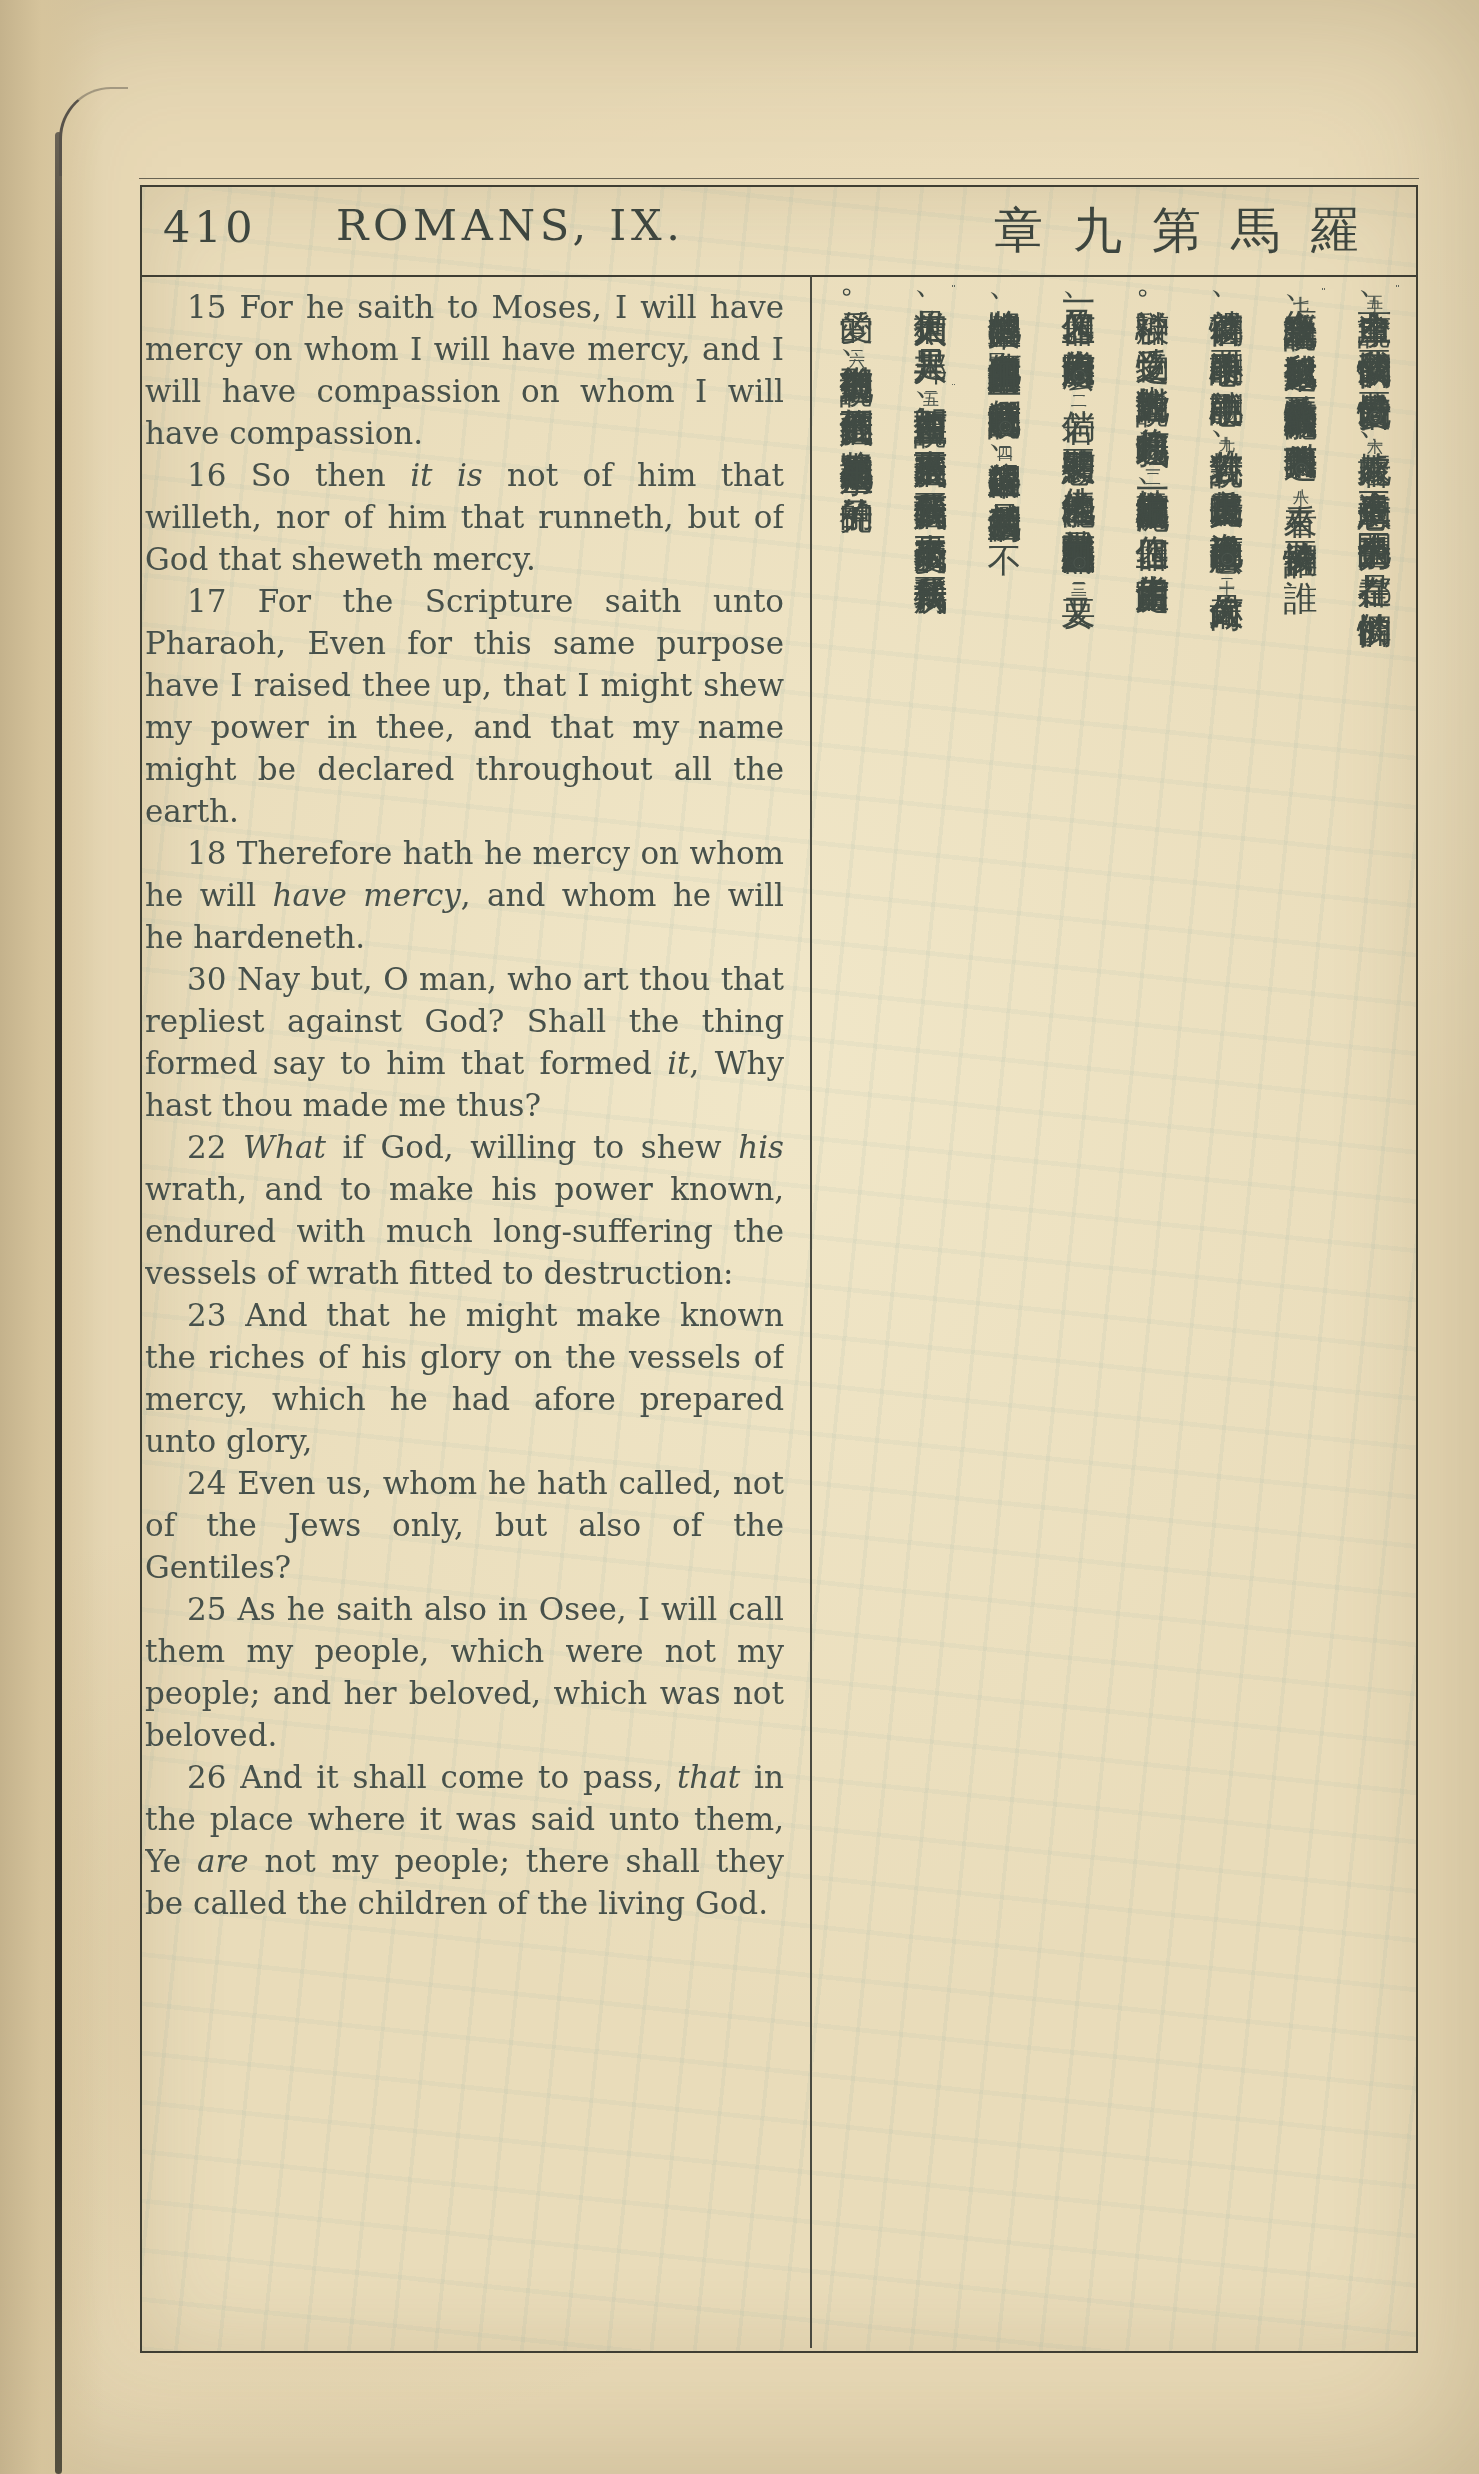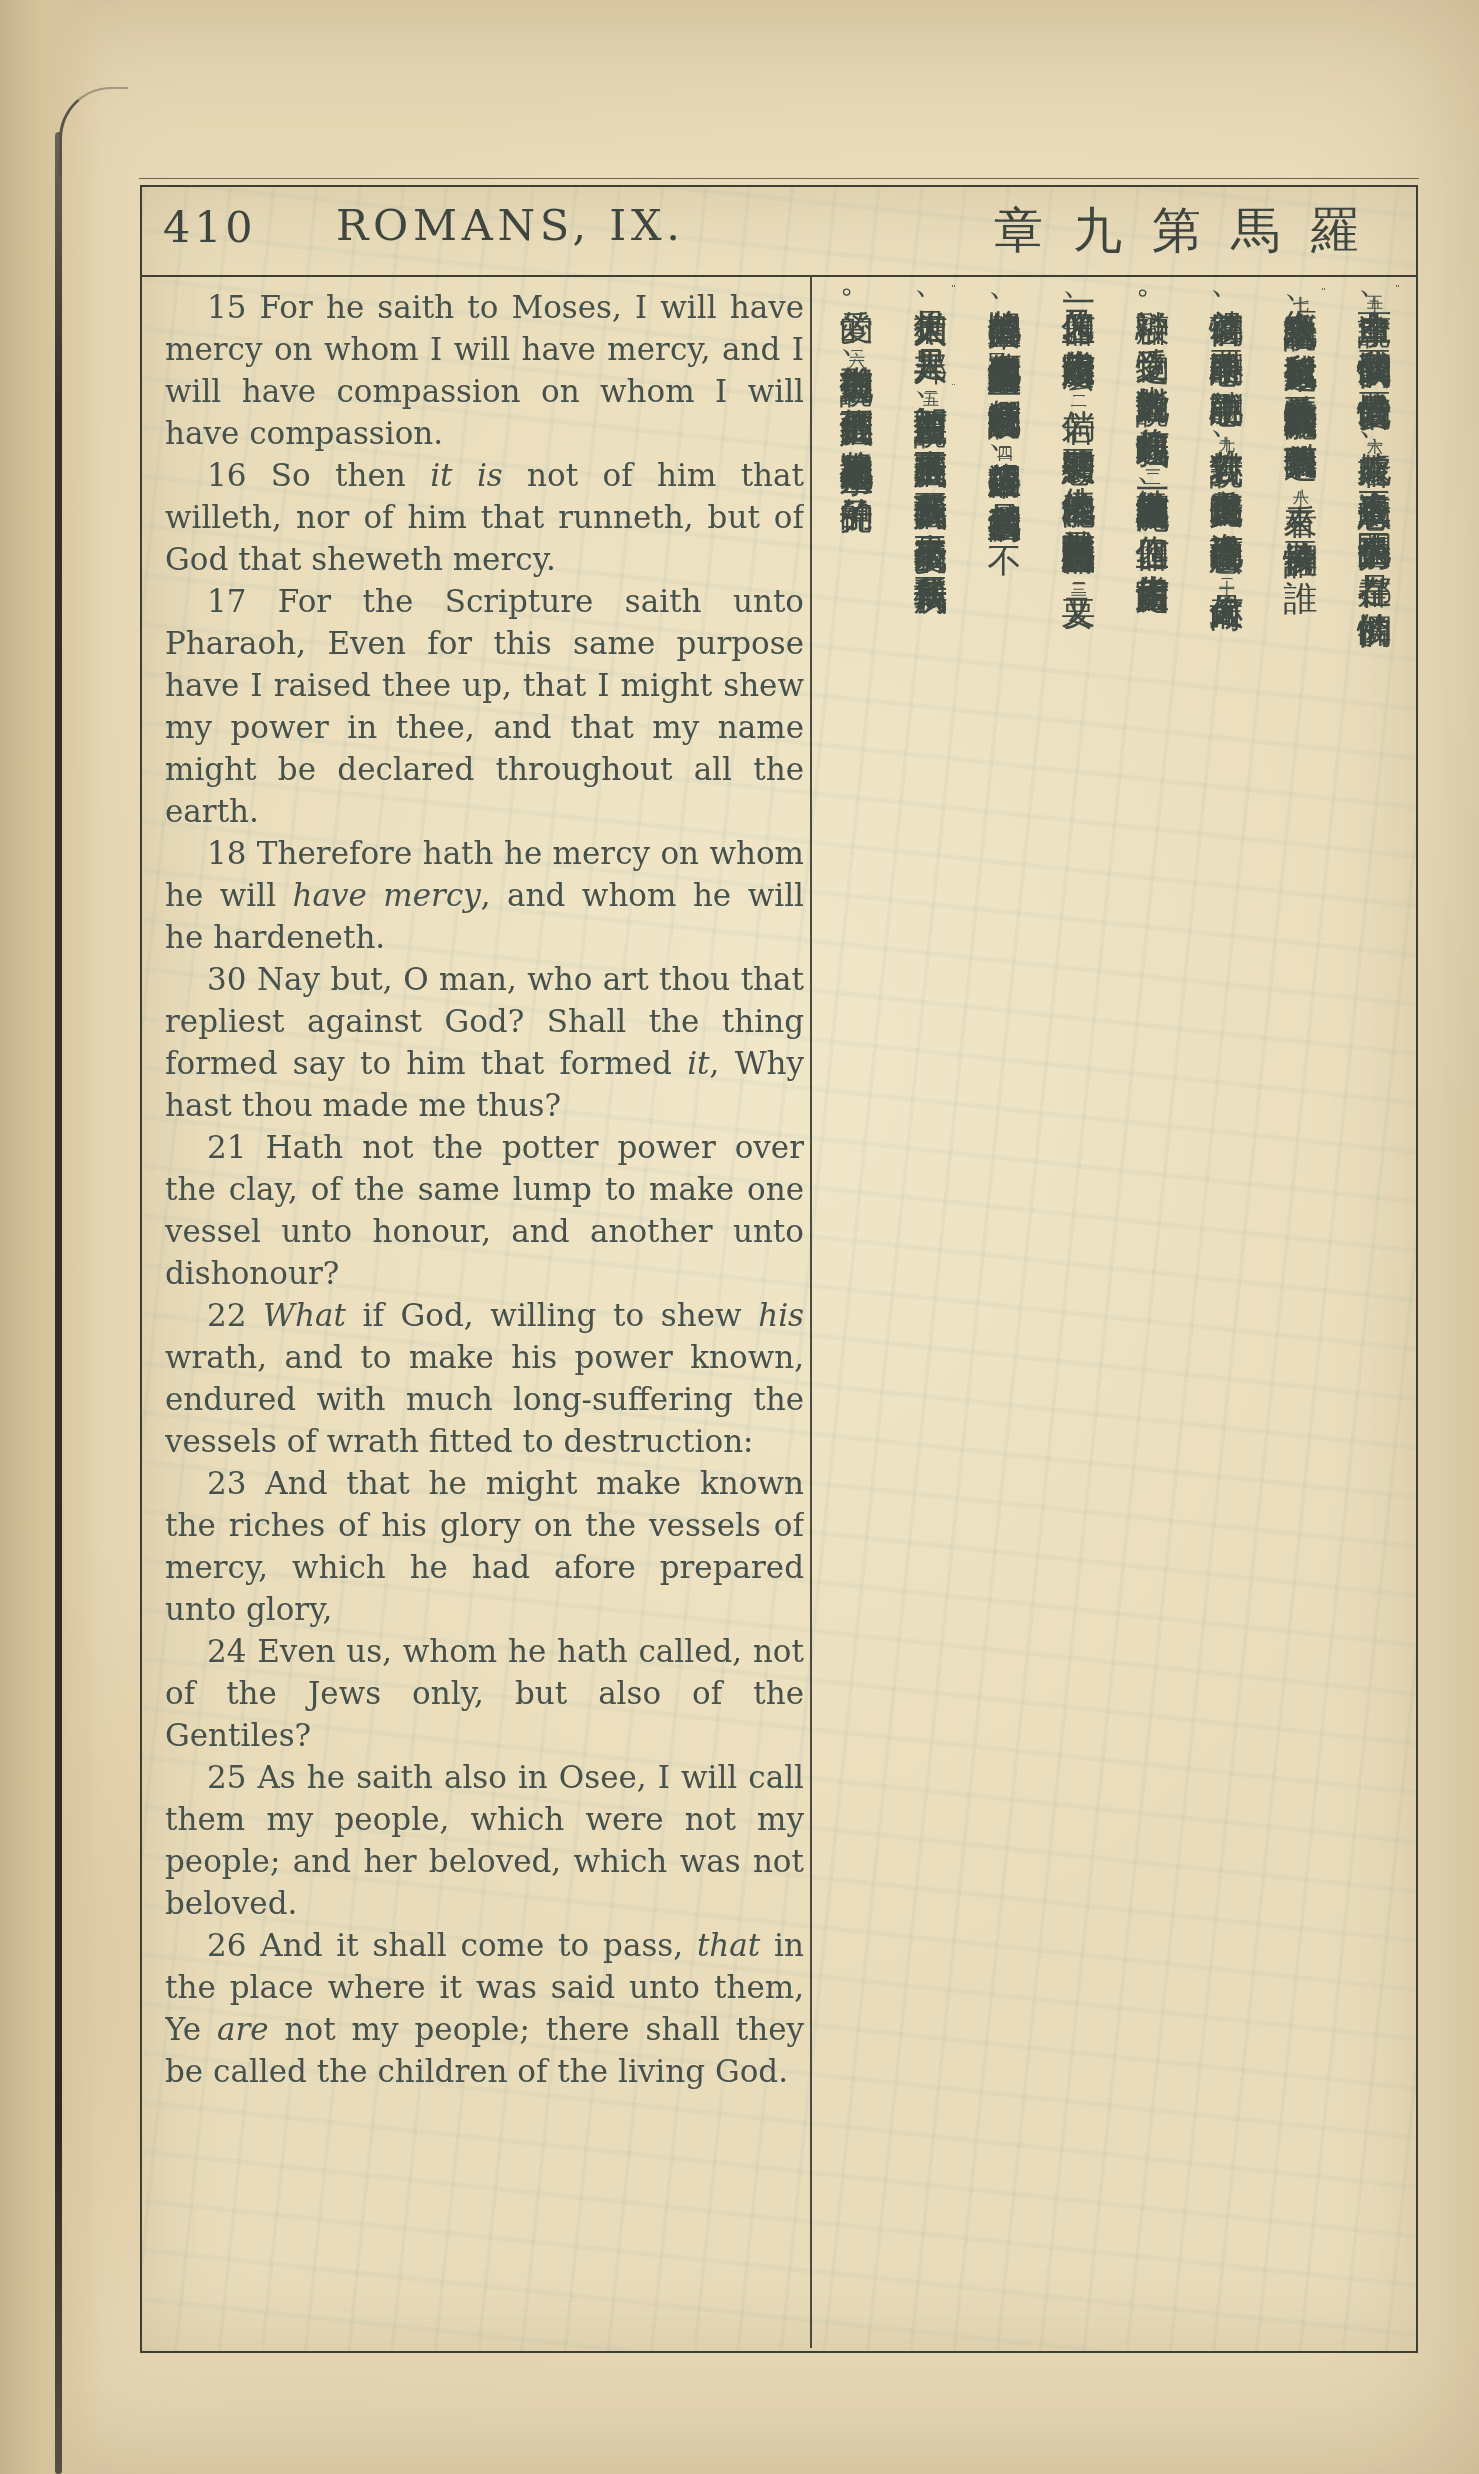--- a/index.html
+++ b/index.html
@@ -70,7 +70,7 @@
     background:#4a4a40;
   }
   .english{
-    position:absolute;left:23px;top:99px;width:639px;height:2052px;
+    position:absolute;left:3px;top:99px;width:639px;height:2052px;
     font-size:31px;line-height:42px;color:#47514b;
     text-align:justify;overflow:hidden;
   }

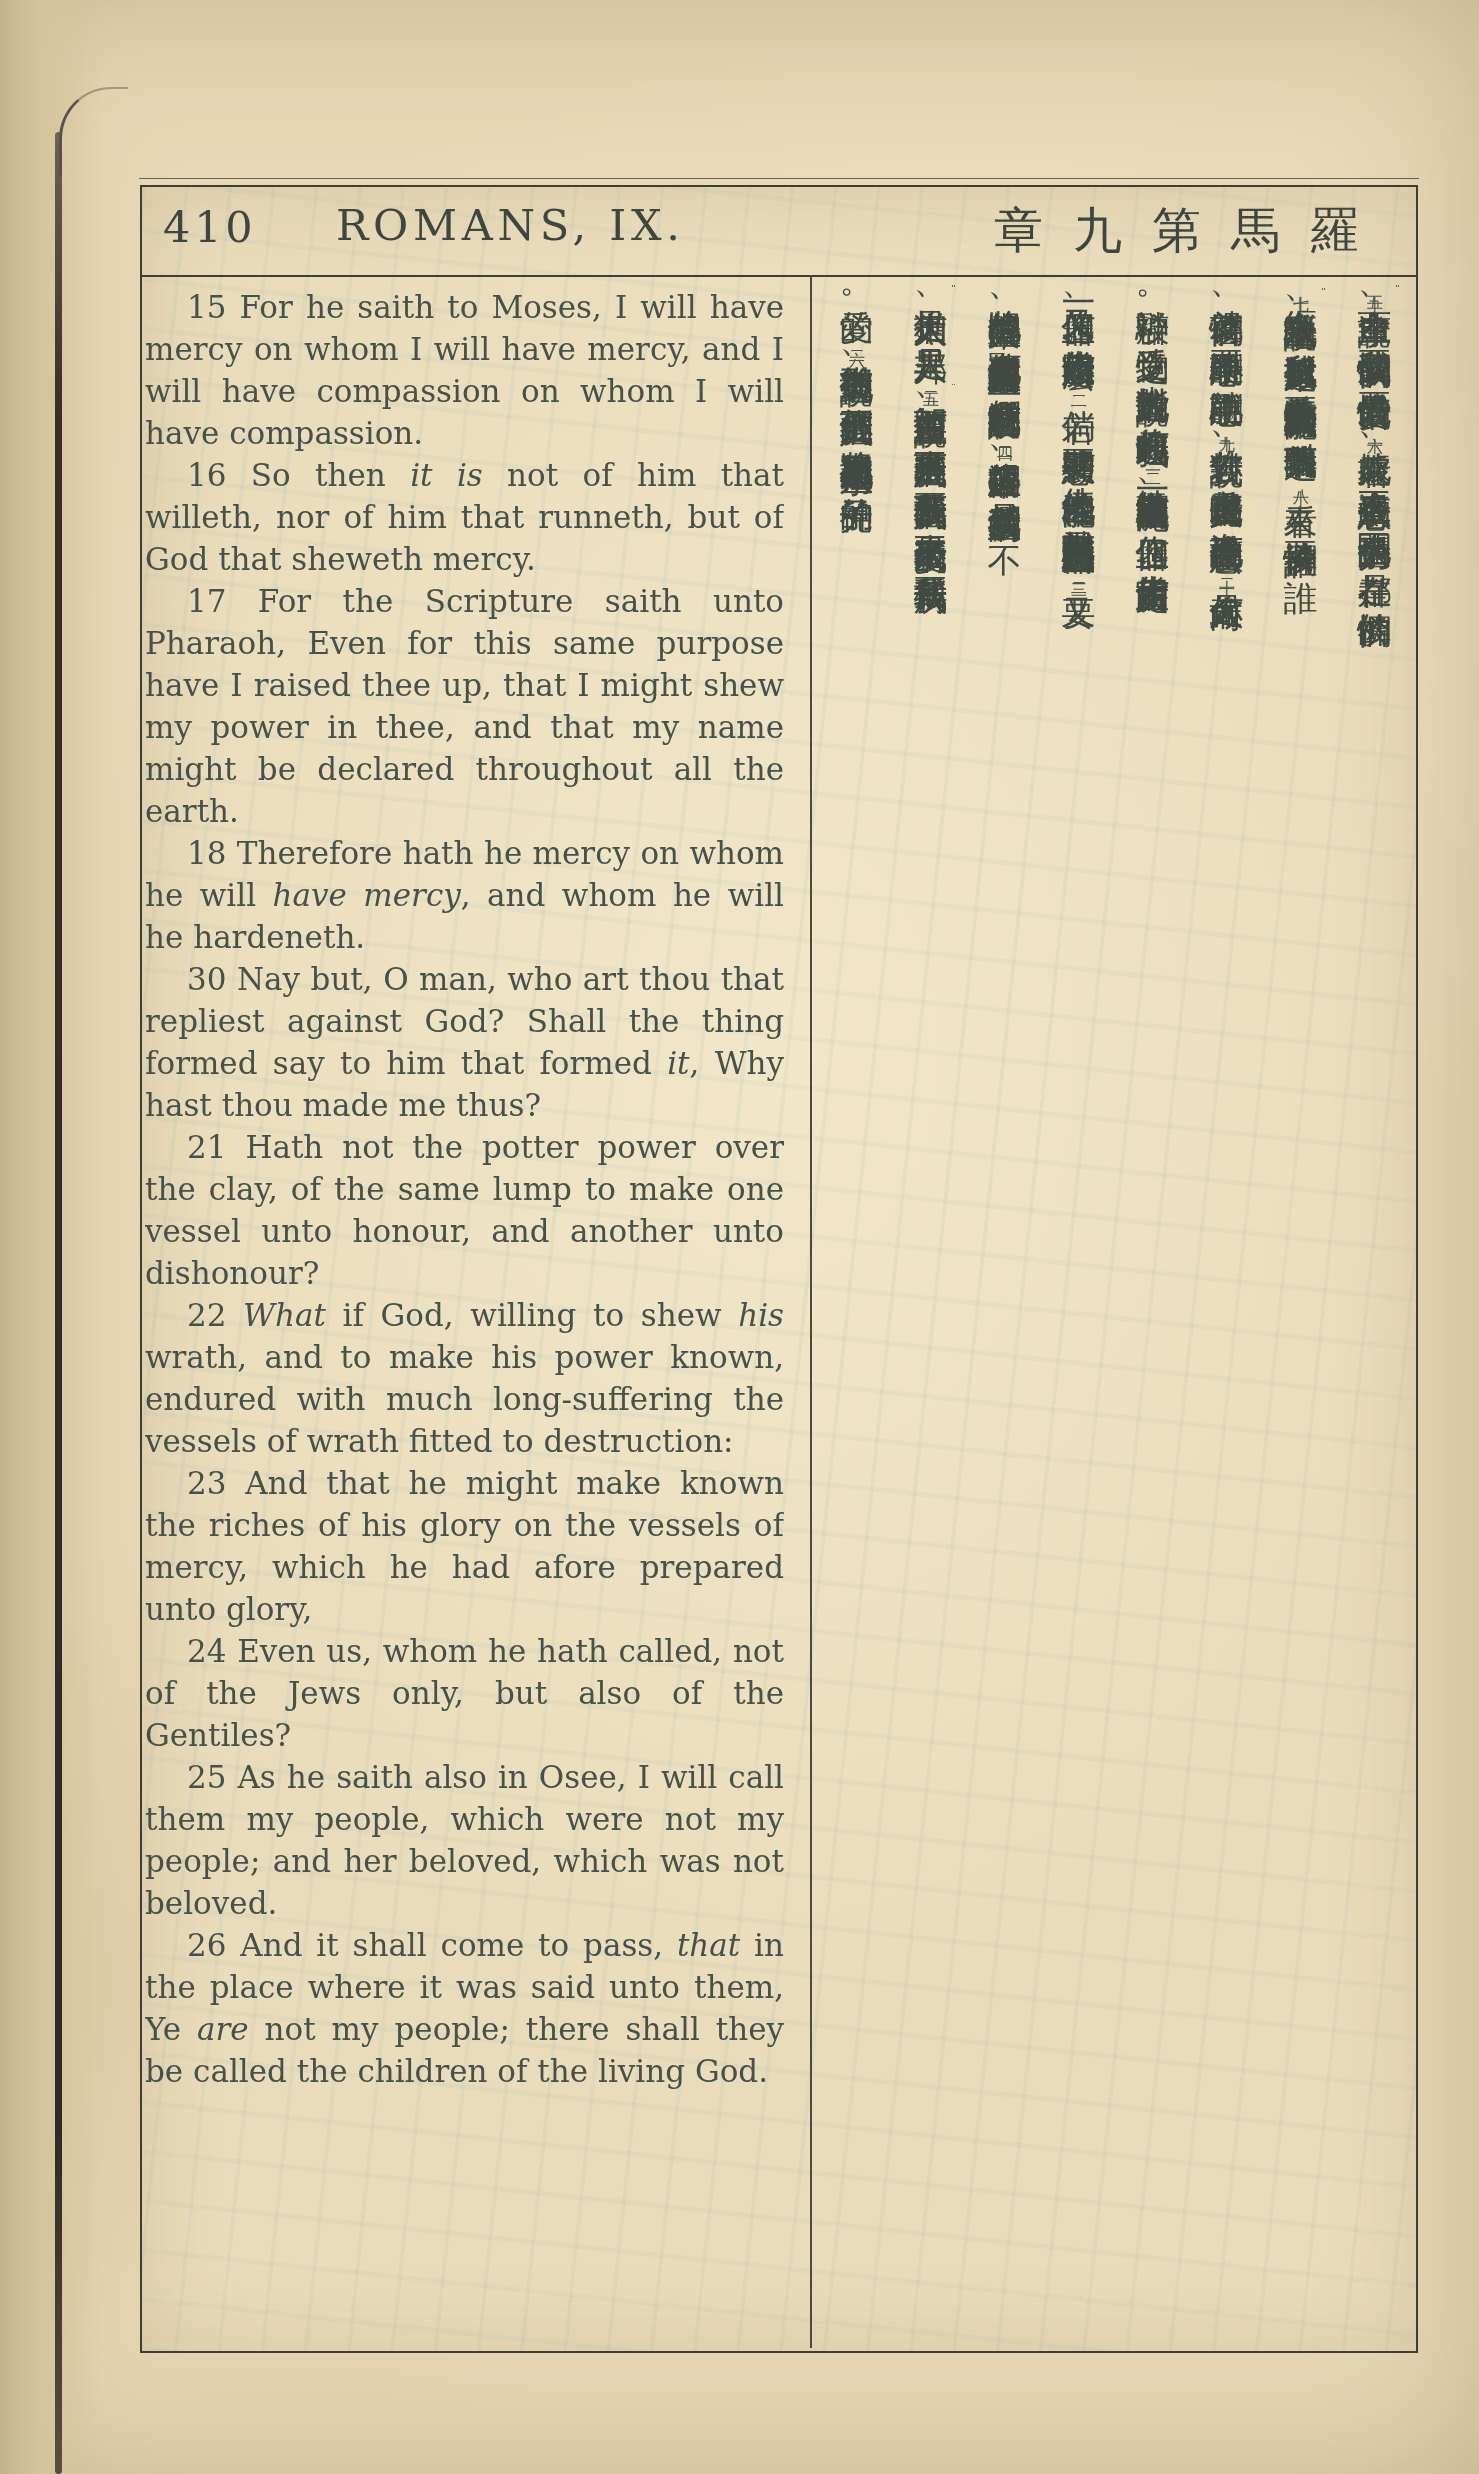--- a/index.html
+++ b/index.html
@@ -116,7 +116,6 @@
         <p><span>17 For the Scripture saith unto Pharaoh, Even for this same purpose have I raised thee up, that I might shew my power in thee, and that my name might be declared throughout all the earth.</span></p>
         <p><span>18 Therefore hath he mercy on whom he will </span><span class="i">have mercy</span><span>, and whom he will he hardeneth.</span></p>
         <p><span>30 Nay but, O man, who art thou that repliest against God?  Shall the thing formed say to him that formed </span><span class="i">it</span><span>, Why hast thou made me thus?</span></p>
-        <p><span>21 Hath not the potter power over the clay, of the same lump to make one vessel unto honour, and another unto dishonour?</span></p>
         <p><span>22 </span><span class="i">What</span><span> if God, willing to shew </span><span class="i">his</span><span> wrath, and to make his power known, endured with much long-suffering the vessels of wrath fitted to destruction:</span></p>
         <p><span>23 And that he might make known the riches of his glory on the vessels of mercy, which he had afore prepared unto glory,</span></p>
         <p><span>24 Even us, whom he hath called, not of the Jews only, but also of the Gentiles?</span></p>

